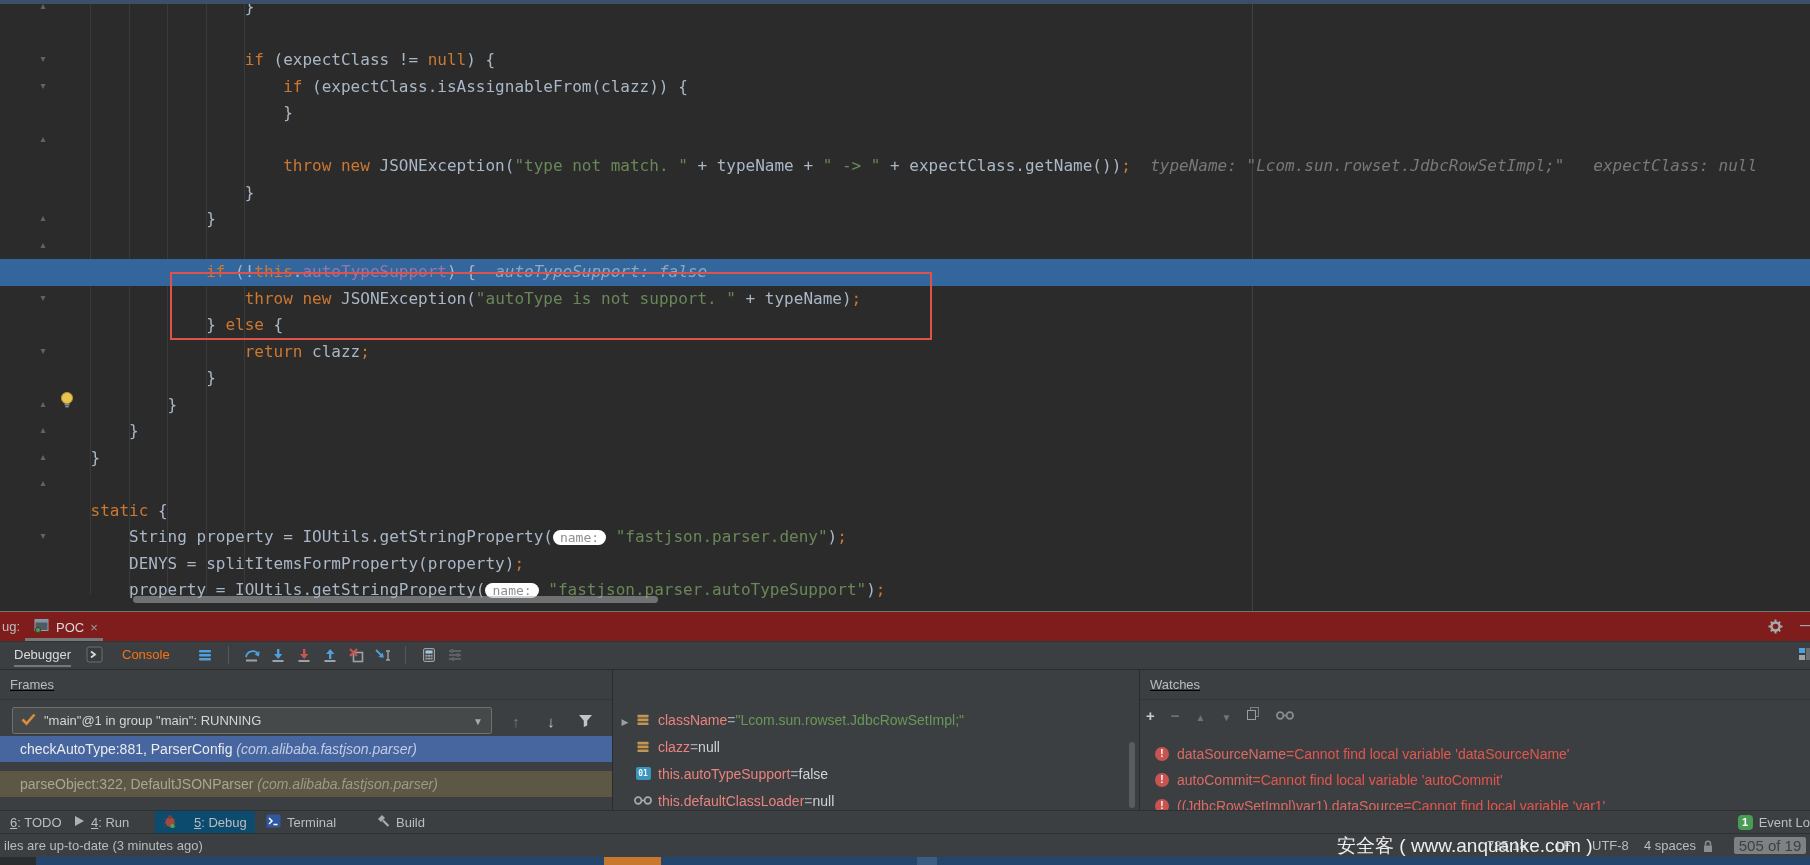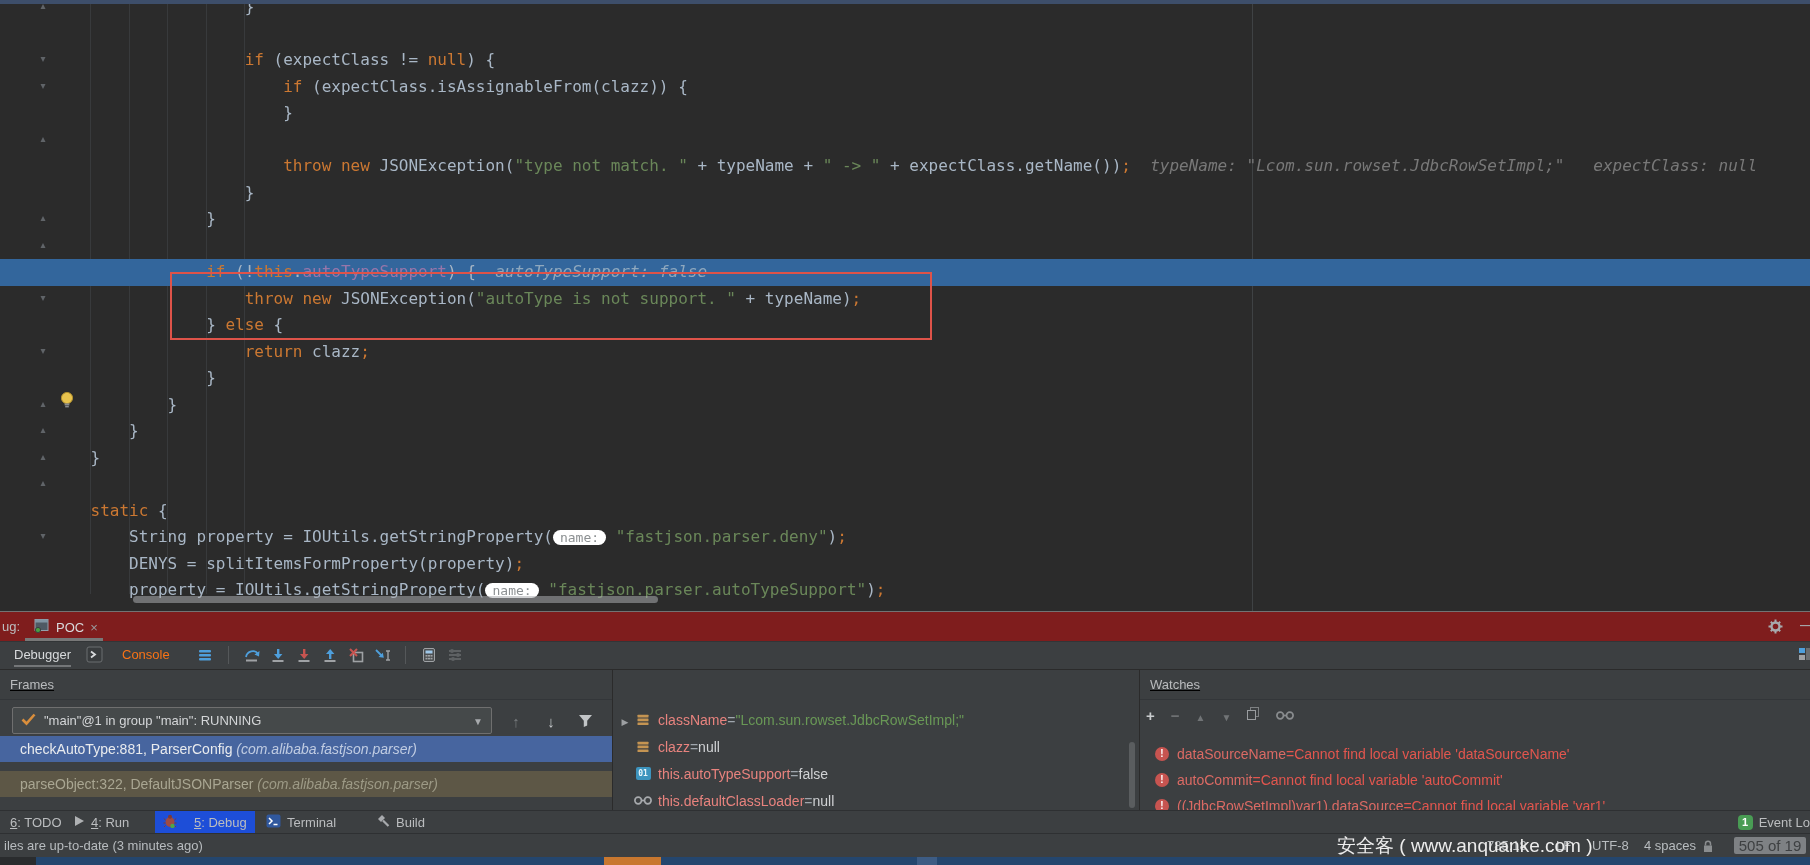--- a/index.html
+++ b/index.html
@@ -60,7 +60,7 @@
   
   #tw-bar{left:0;top:810px;width:1810px;height:23px;background:#3C3F41;border-top:1px solid #2E3032;box-sizing:border-box;z-index:2;}
   .twbtn{position:absolute;top:0;height:22px;display:flex;align-items:center;gap:6px;color:#BBBDBF;font-size:13px;padding:0 8px;}
-  .twbtn.active{background:#1d4ed8;gap:17px;}
+  .twbtn.active{background:#0c4a6e;gap:17px;}
   .twbtn u{text-decoration:underline;}
   #event-log{position:absolute;right:0;top:0;height:22px;display:flex;align-items:center;gap:6px;color:#BBBDBF;font-size:13px;}
   #event-badge{width:15px;height:15px;background:#499C54;border-radius:4px;color:#fff;font-size:11px;font-weight:bold;text-align:center;line-height:15px;}

